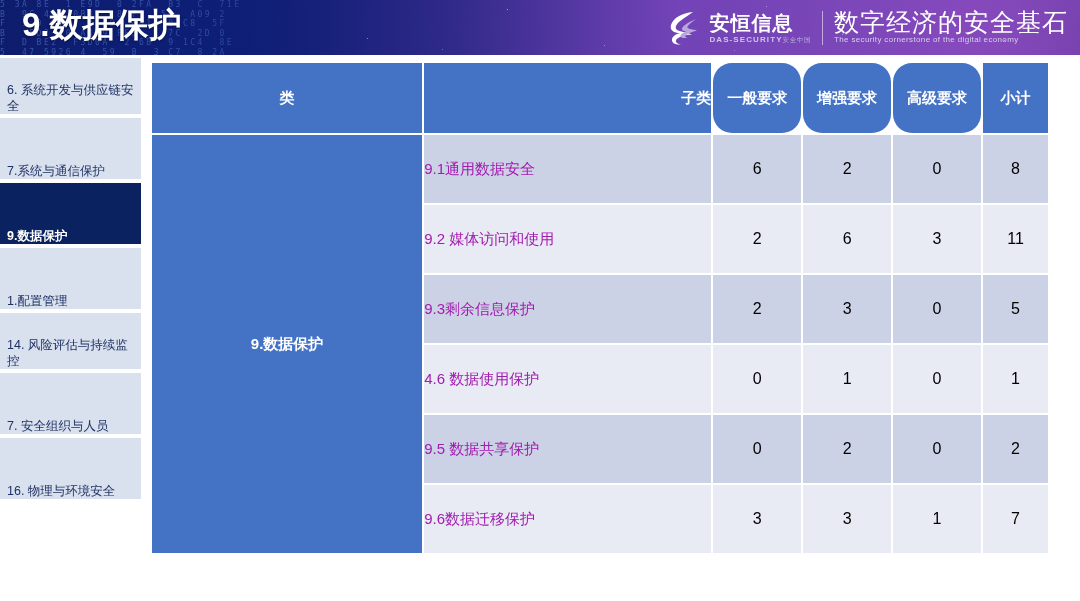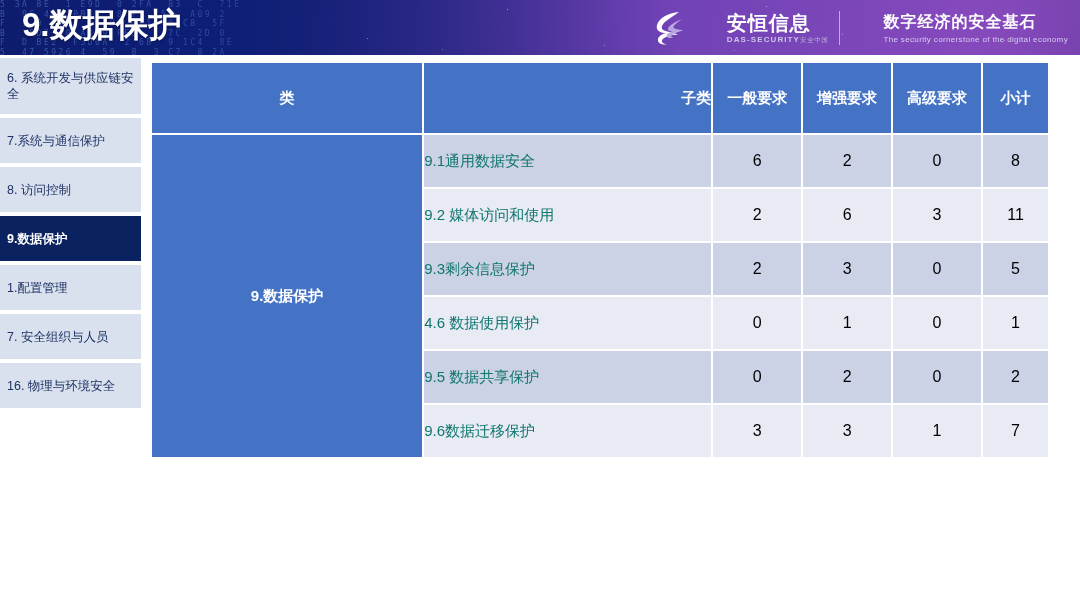--- a/index.html
+++ b/index.html
@@ -83,7 +83,7 @@
     gap: 9px;
   }
   #brand-swoosh { flex: 0 0 auto; display:block; }
-  .brand-col { display: flex; flex-direction: column; justify-content: center; margin-left: 32px; }
+  .brand-col { display: flex; flex-direction: column; justify-content: center; }
   #brand-cn {
     font-size: 20px;
     font-weight: bold;

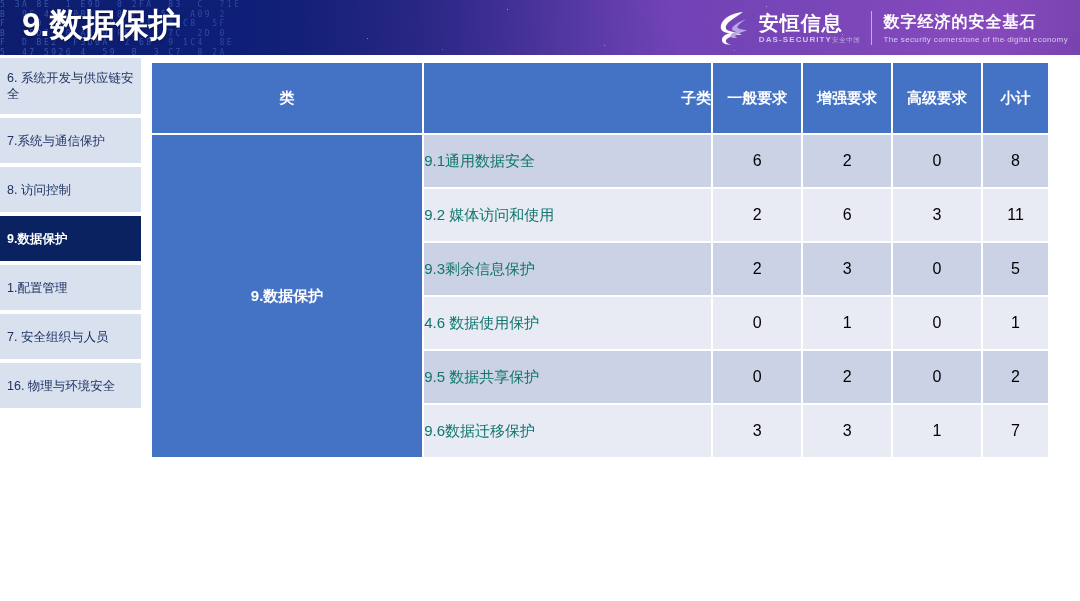--- a/index.html
+++ b/index.html
@@ -120,8 +120,8 @@
     margin: 0 2px;
   }
   #brand-slogan-cn {
-    font-size: 16px;
-    font-weight: bold;
+    font-size: 25px;
+    font-weight: normal;
     color: #ffffff;
     letter-spacing: 1px;
     line-height: 22px;

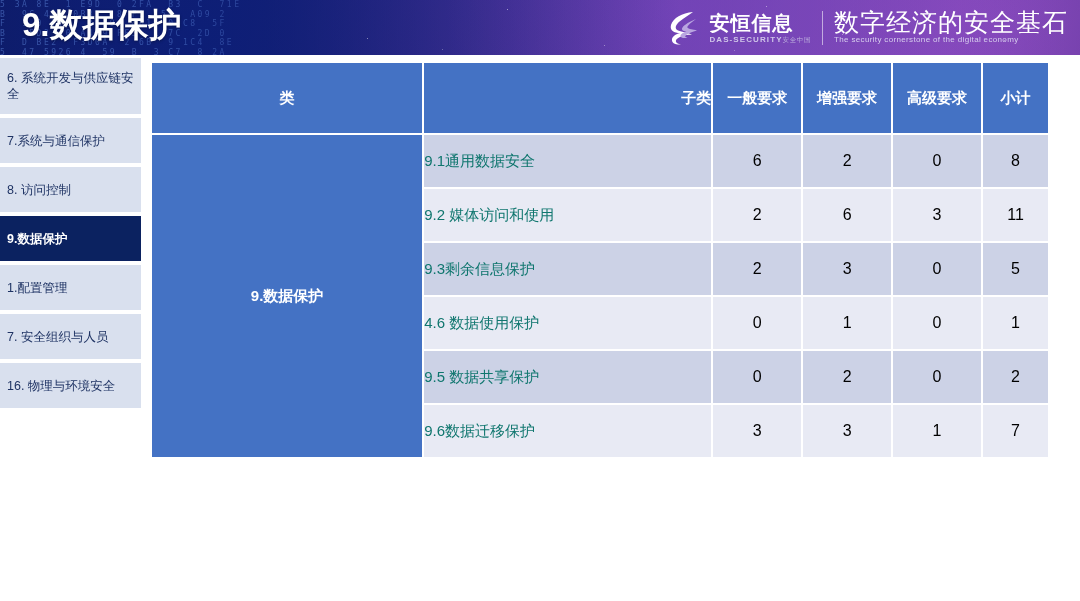--- a/index.html
+++ b/index.html
@@ -151,9 +151,9 @@
     color: #1f3364;
     font-size: 12.5px;
     line-height: 16px;
-    padding: 12px 7px;
+    padding: 0 7px;
     display: flex;
-    align-items: center;
+    align-items: flex-end;
     box-sizing: border-box;
     flex: 0 0 auto;
     overflow: hidden;

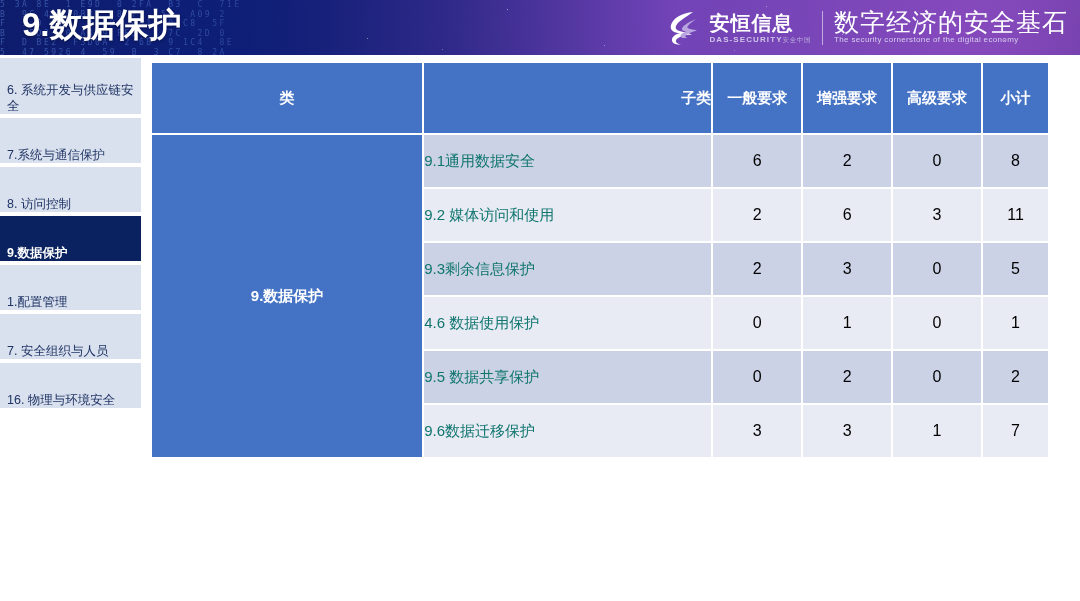--- a/index.html
+++ b/index.html
@@ -189,7 +189,7 @@
   }
   th.col-cat  { width: 258px; text-align: center; }
   th.col-sub  { width: 274px; text-align: right; padding-left: 14px; }
-  th.col-num  { width: 84px; text-align: center; }
+  th.col-num  { width: 84px; text-align: center; border-radius: 19px; }
   th.col-tot  { width: 62px; text-align: center; }
 
   td.cat-merged {

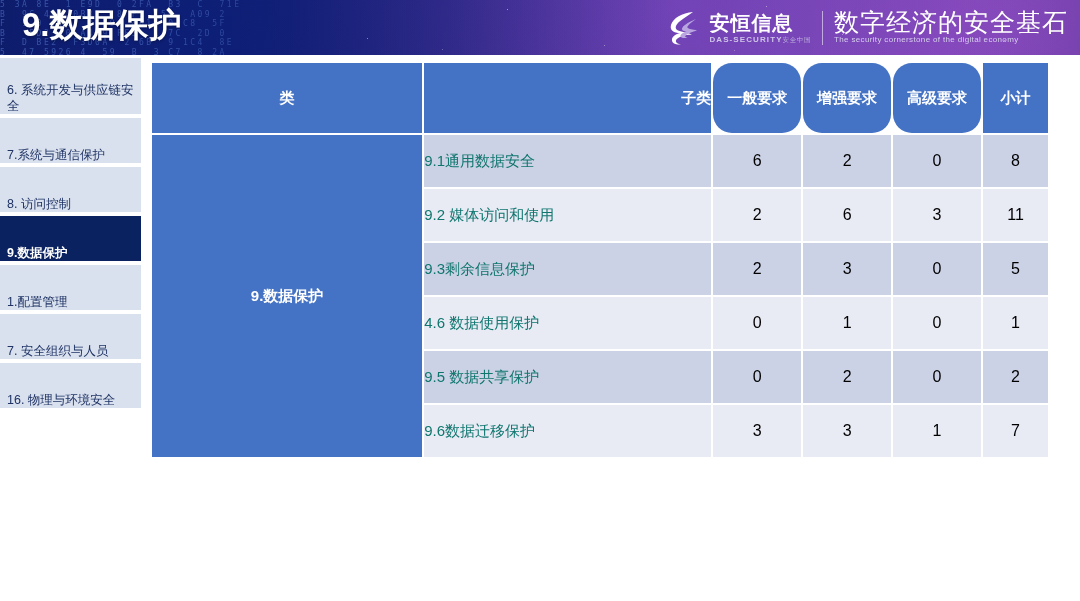--- a/index.html
+++ b/index.html
@@ -159,7 +159,7 @@
     overflow: hidden;
   }
   .nav-item.two-line { height: 56px; }
-  .nav-item.one-line { height: 45px; }
+  .nav-item.one-line { height: 61px; }
   .nav-item.active {
     background: #0b2260;
     color: #ffffff;

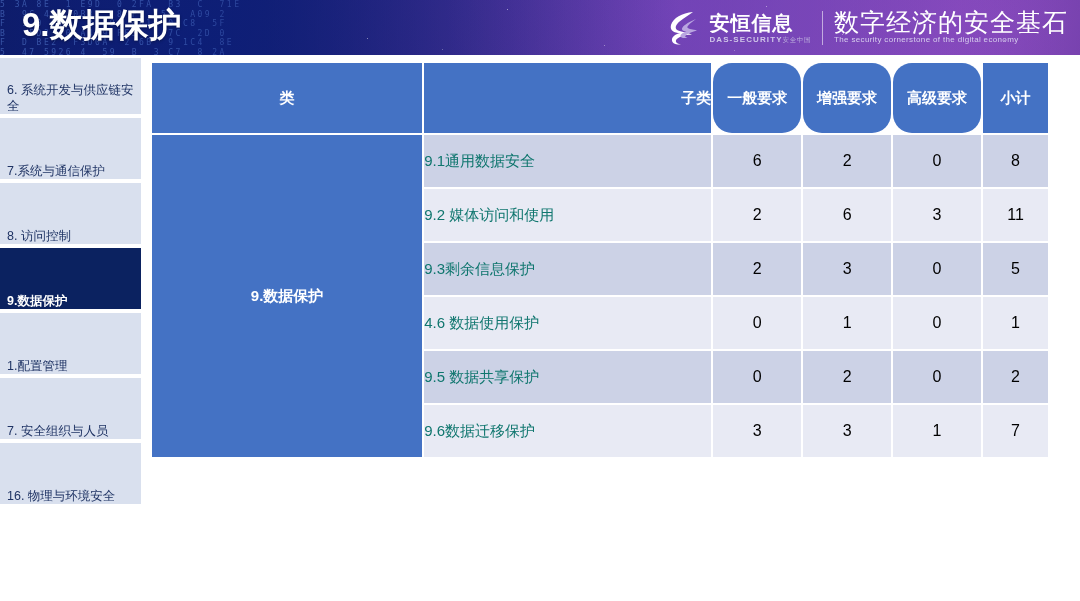--- a/index.html
+++ b/index.html
@@ -202,10 +202,10 @@
   }
   td.sub-name {
     font-size: 15px;
-    color: #0f766e;
+    color: #a21caf;
     text-align: left;
     padding-left: 14px;
-    height: 52px;
+    height: 68px;
   }
   td.num {
     font-size: 16px;

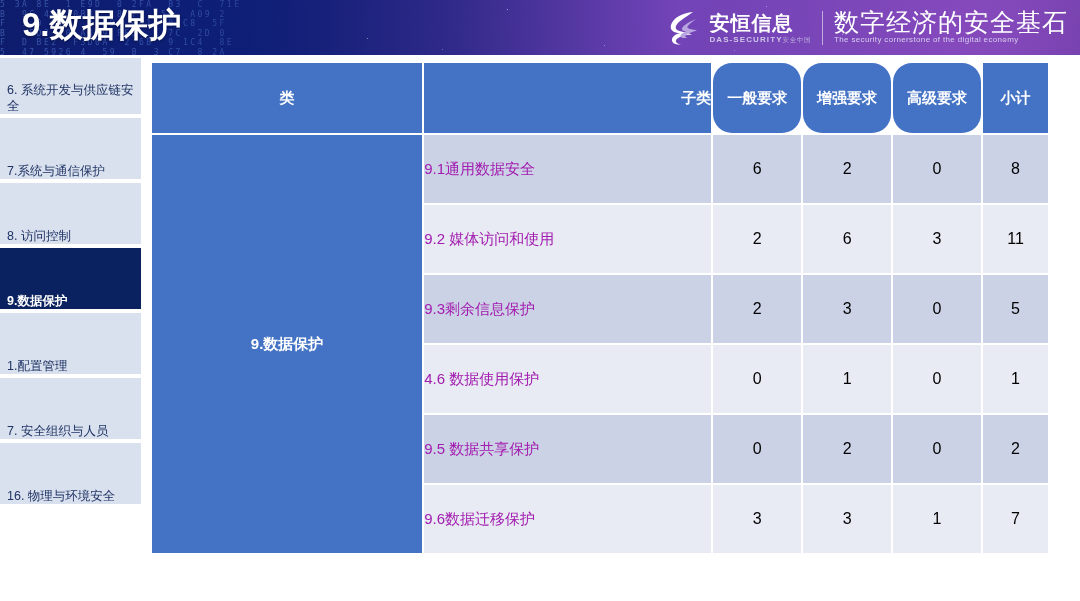--- a/index.html
+++ b/index.html
@@ -256,9 +256,6 @@
     </div>
     <div class="nav-item one-line">
       <span>7.系统与通信保护</span>
-    </div>
-    <div class="nav-item one-line">
-      <span>8. 访问控制</span>
     </div>
     <div class="nav-item one-line active">
       <span>9.数据保护</span>

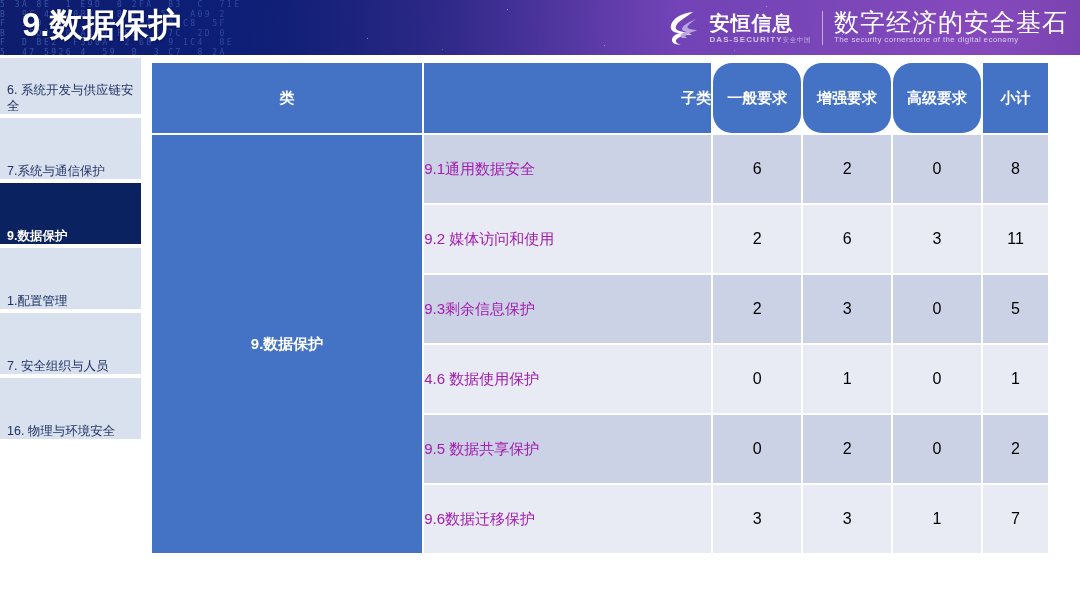--- a/index.html
+++ b/index.html
@@ -262,6 +262,9 @@
     </div>
     <div class="nav-item one-line">
       <span>1.配置管理</span>
+    </div>
+    <div class="nav-item two-line">
+      <span>14. 风险评估与持续监控</span>
     </div>
     <div class="nav-item one-line">
       <span>7. 安全组织与人员</span>

